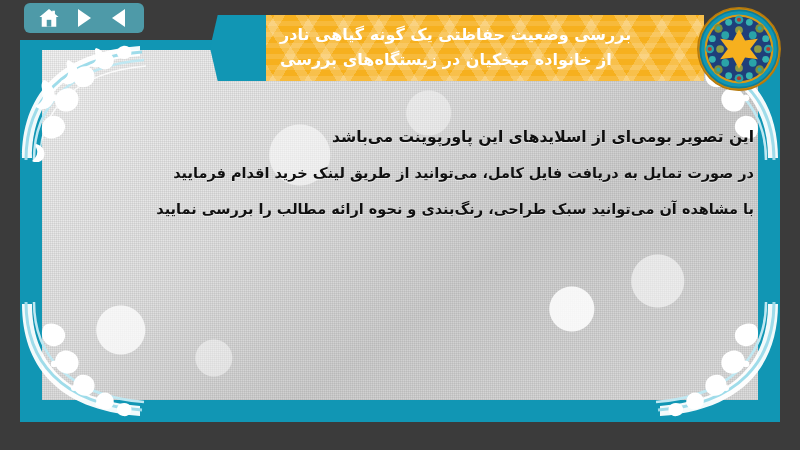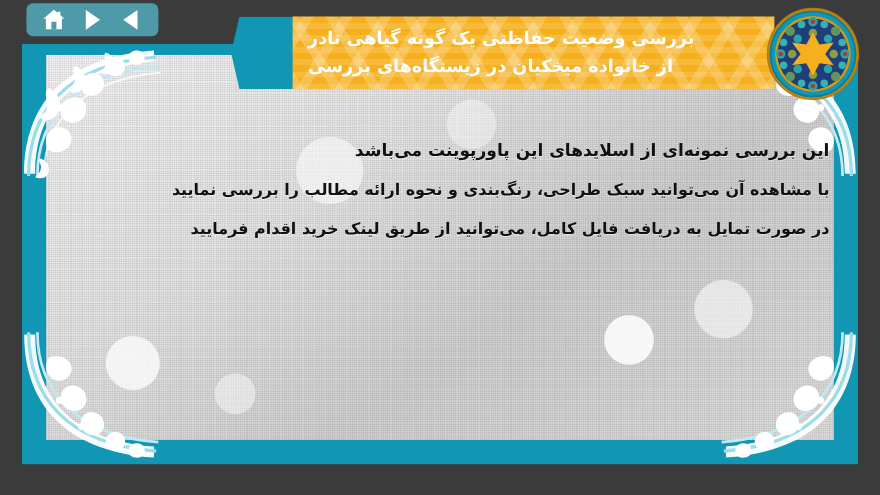--- a/index.html
+++ b/index.html
@@ -195,7 +195,7 @@
   </div>
 
   <div id="body-text">
-    <div class="body-line l1">این بررسی نمونه‌ای از اسلایدهای این پاورپوینت می‌باشد</div>
+    <div class="body-line l1">این تصویر بومی‌ای از اسلایدهای این پاورپوینت می‌باشد</div>
     <div class="body-line l2">با مشاهده آن می‌توانید سبک طراحی، رنگ‌بندی و نحوه ارائه مطالب را بررسی نمایید</div>
     <div class="body-line l3">در صورت تمایل به دریافت فایل کامل، می‌توانید از طریق لینک خرید اقدام فرمایید</div>
   </div>

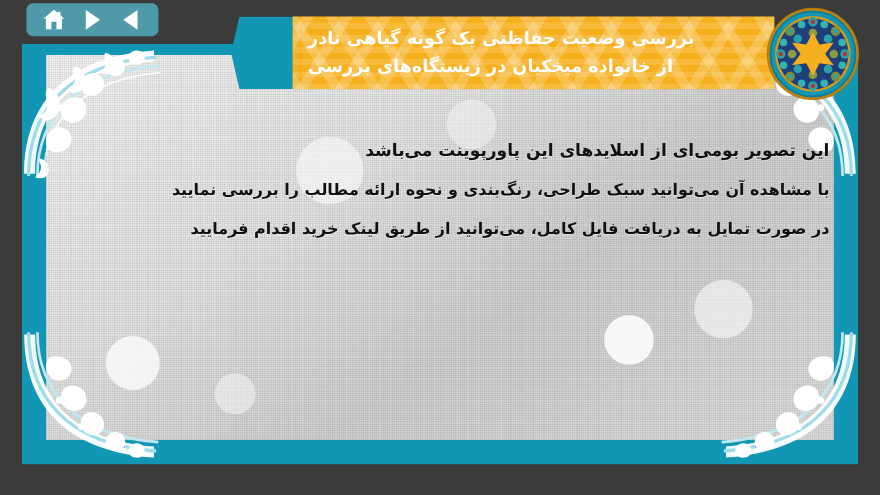--- a/index.html
+++ b/index.html
@@ -196,8 +196,8 @@
 
   <div id="body-text">
     <div class="body-line l1">این تصویر بومی‌ای از اسلایدهای این پاورپوینت می‌باشد</div>
+    <div class="body-line l3">در صورت تمایل به دریافت فایل کامل، می‌توانید از طریق لینک خرید اقدام فرمایید</div>
     <div class="body-line l2">با مشاهده آن می‌توانید سبک طراحی، رنگ‌بندی و نحوه ارائه مطالب را بررسی نمایید</div>
-    <div class="body-line l3">در صورت تمایل به دریافت فایل کامل، می‌توانید از طریق لینک خرید اقدام فرمایید</div>
   </div>
 
   <div id="title-wrap">

